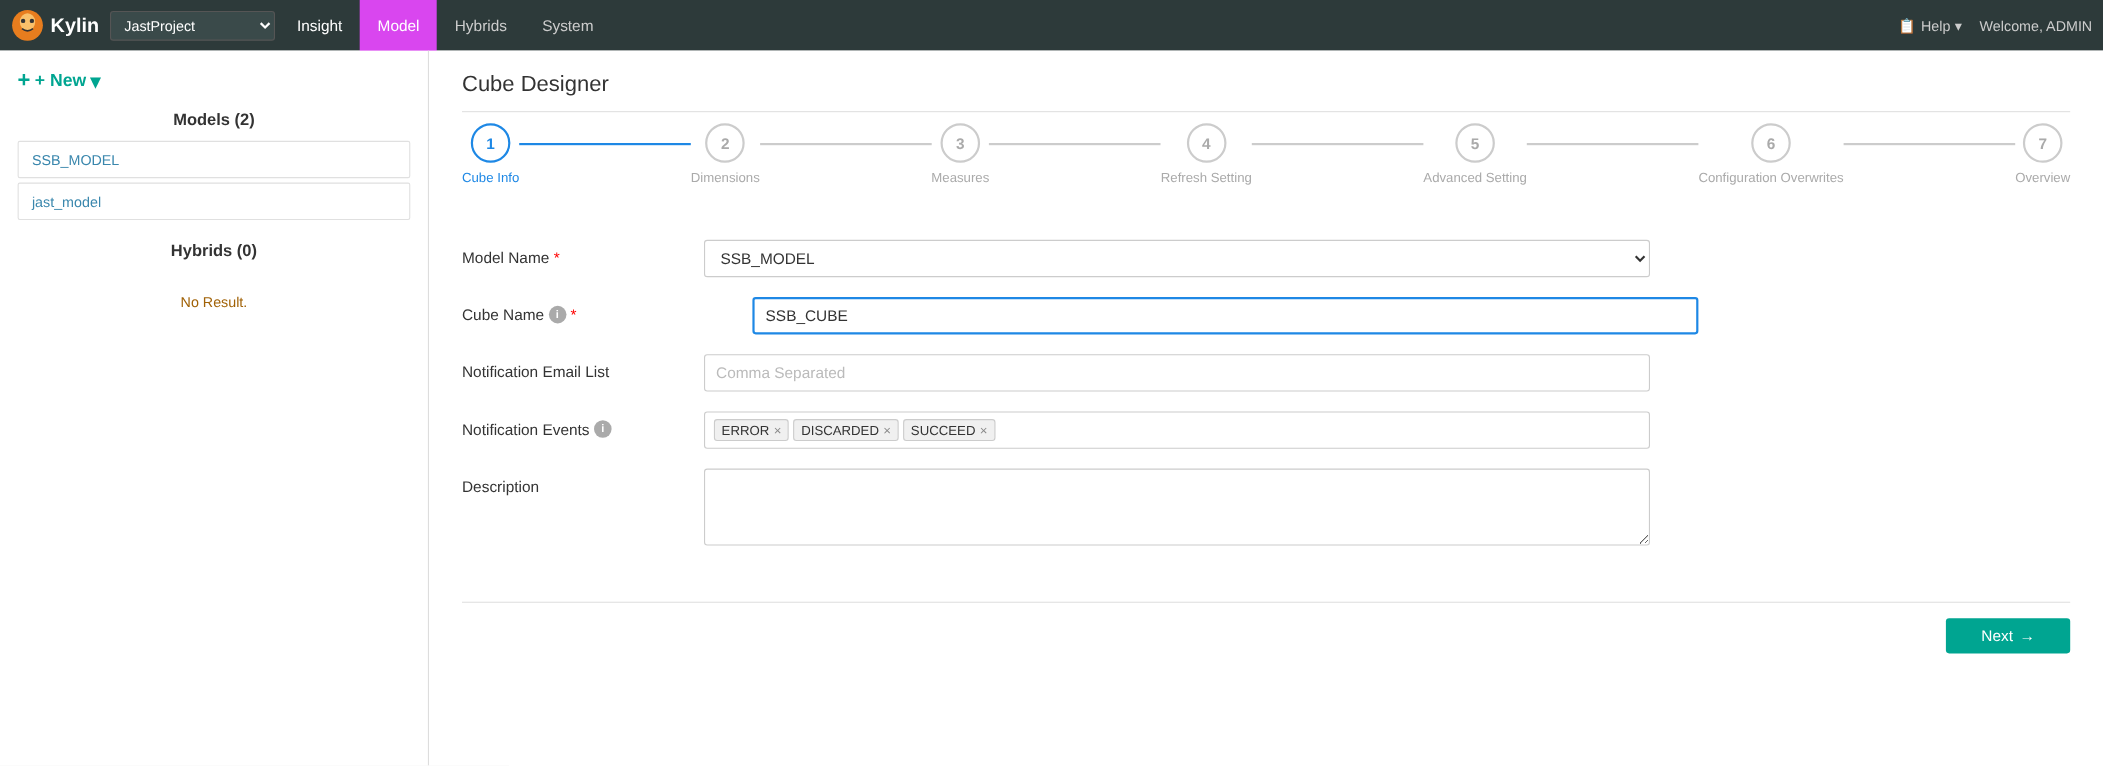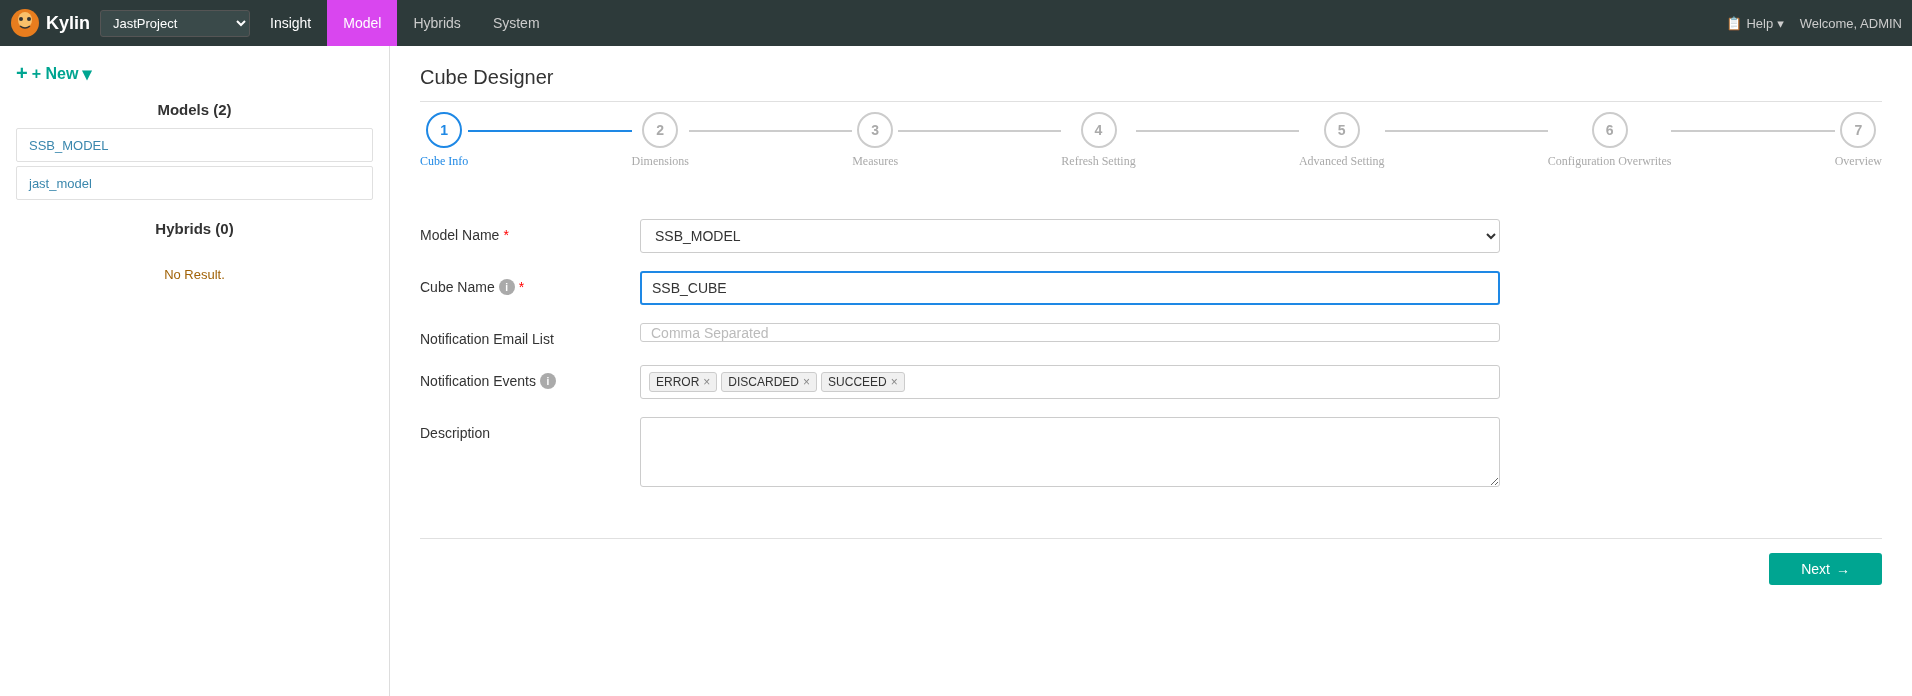--- a/index.html
+++ b/index.html
@@ -182,7 +182,6 @@
       margin-top: 6px;
       white-space: nowrap;
       text-align: center;
-      font-family: Liberation Serif, serif;
     }
     .step-label.active {
       color: #1e88e5;

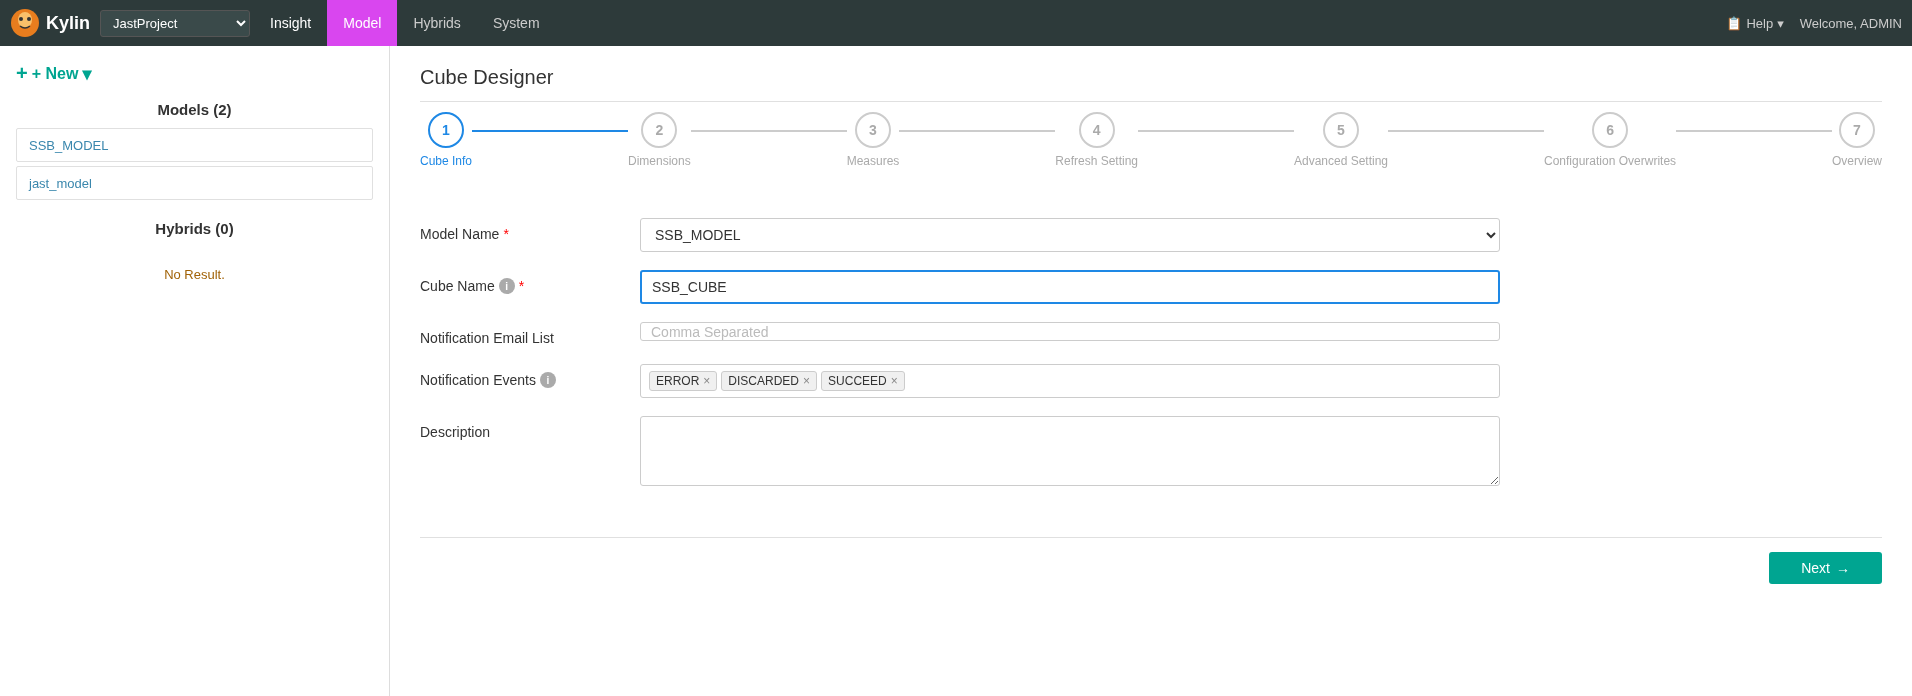--- a/index.html
+++ b/index.html
@@ -233,6 +233,7 @@
       color: #333;
       height: 34px;
       outline: none;
+      margin-left: 44px;
     }
     .form-input-plain {
       width: 100%;

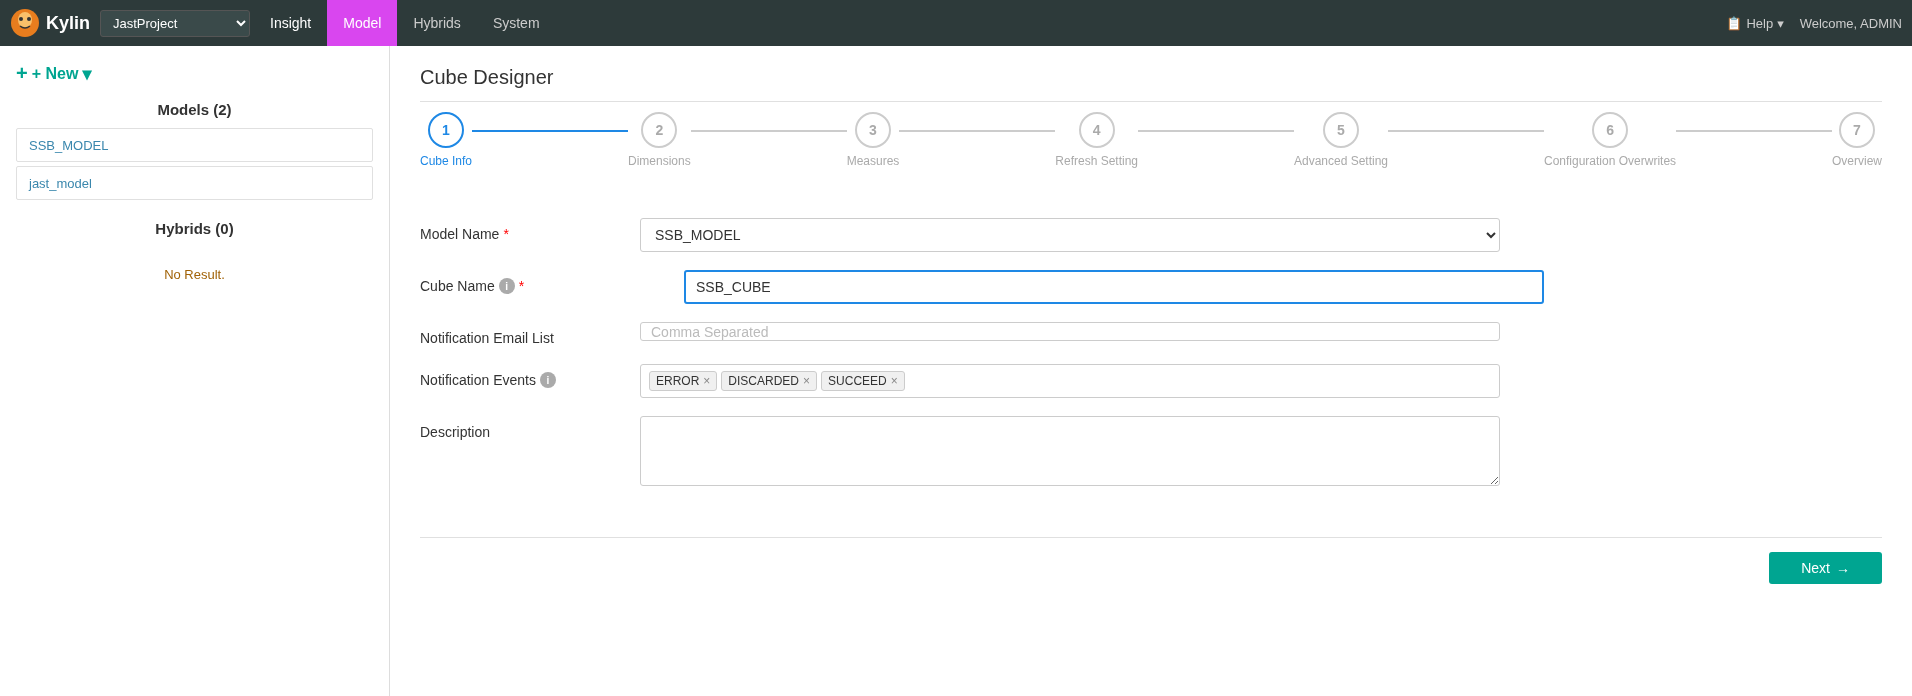--- a/index.html
+++ b/index.html
@@ -242,7 +242,7 @@
       border-radius: 3px;
       font-size: 14px;
       color: #333;
-      height: 19px;
+      height: 34px;
       outline: none;
     }
     .form-input-plain::placeholder { color: #bbb; }

